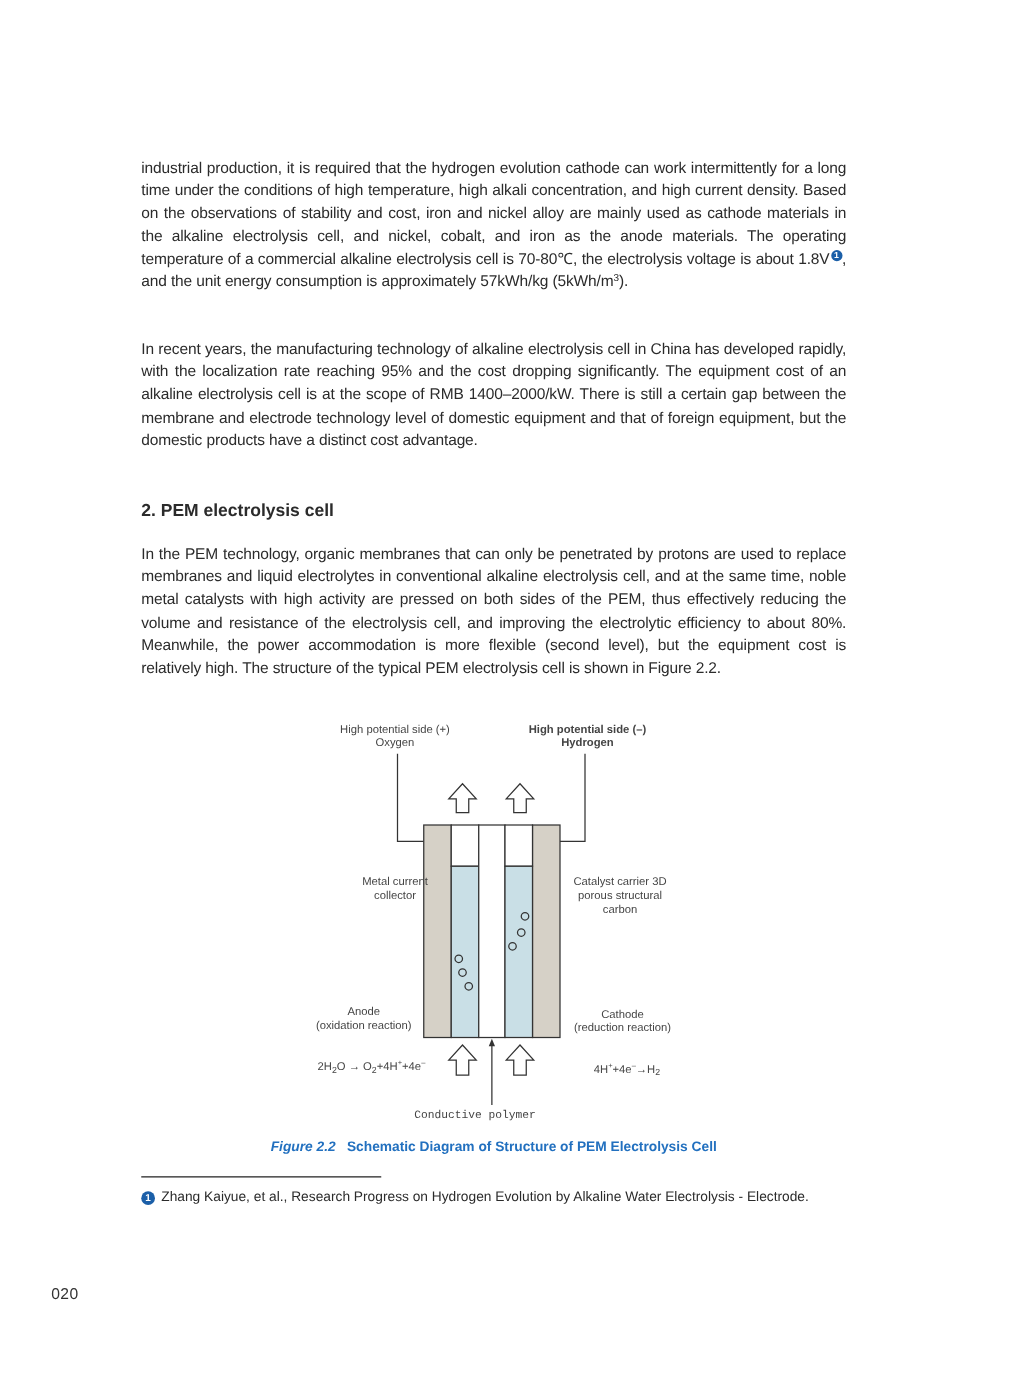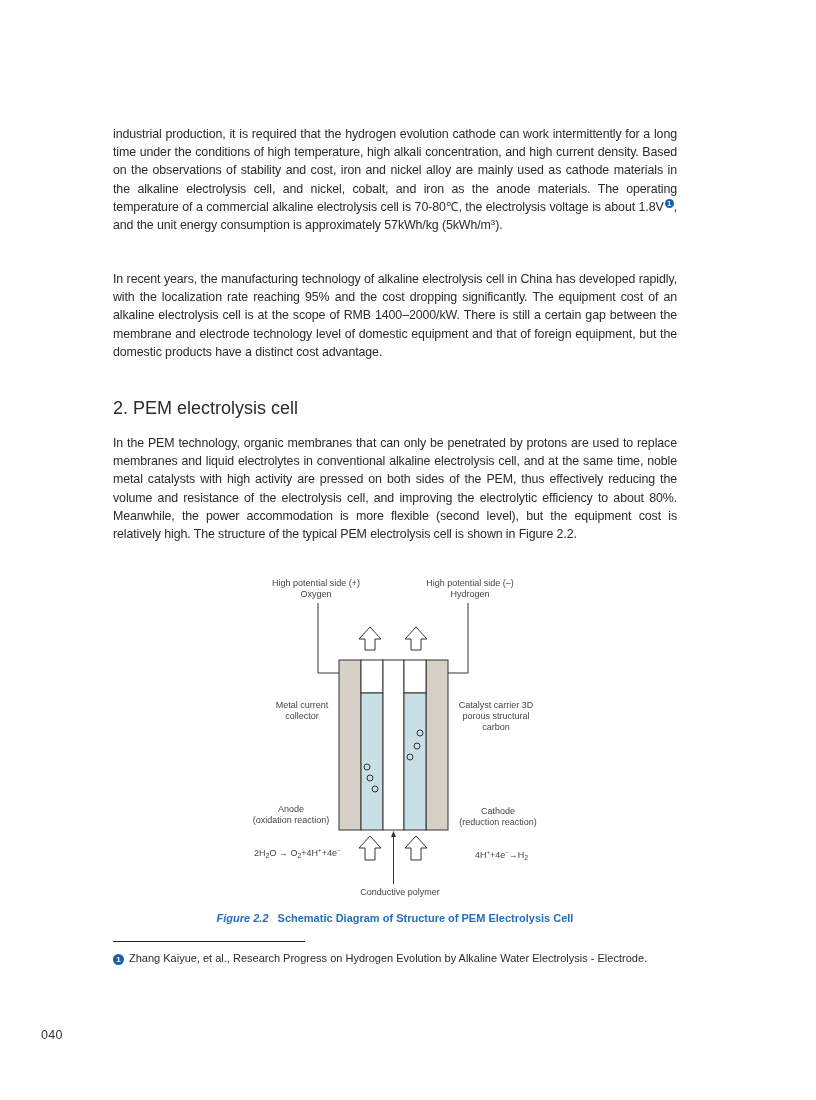--- a/index.html
+++ b/index.html
@@ -15,7 +15,7 @@
   .para p { margin: 0; }
   #p1 { top: 125px; }
   #p2 { top: 270px; }
-  #h2 { position: absolute; left: 113px; top: 399px; font-size: 18px; line-height: 18px; }
+  #h2 { position: absolute; left: 113px; top: 399px; font-size: 14px; line-height: 18px; font-weight: bold; }
   #p3 { top: 434px; }
   .fn-mark {
     display: inline-block; width: 9px; height: 9px; border-radius: 50%;

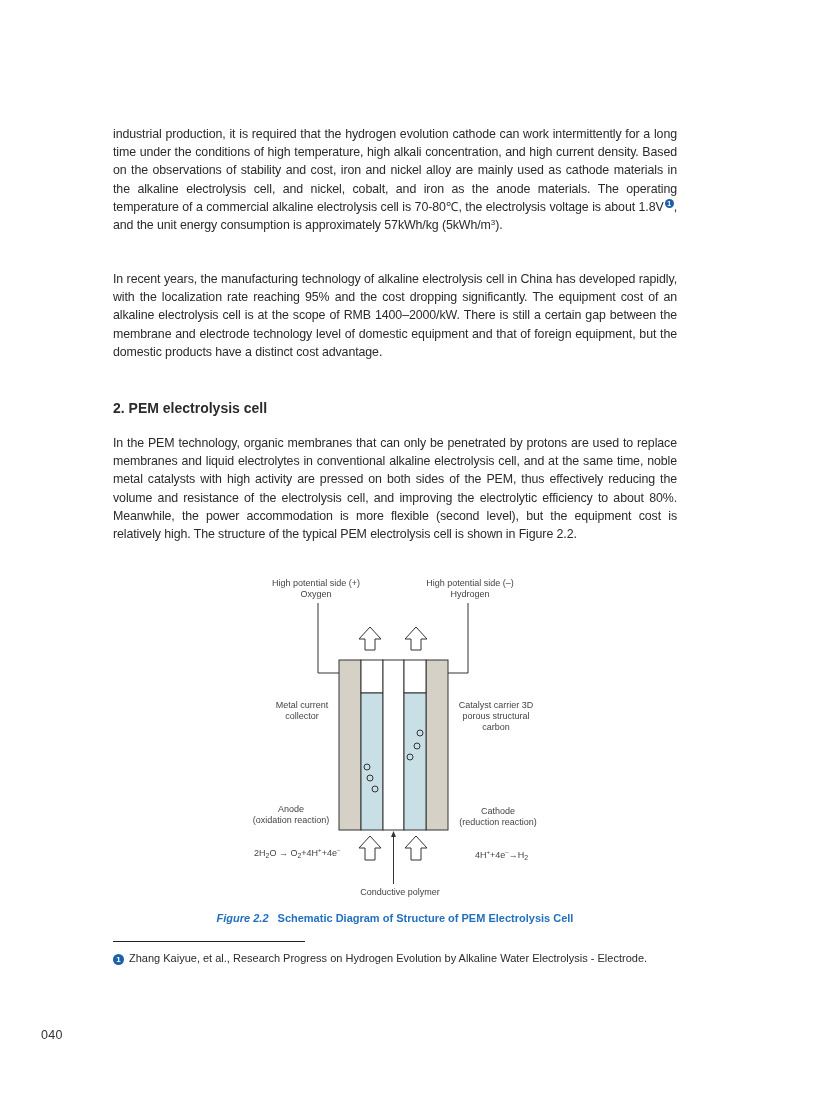--- a/index.html
+++ b/index.html
@@ -110,7 +110,7 @@
     <div>High potential side (+)</div>
     <div>Oxygen</div>
   </div>
-  <div class="flabel" style="left:412px; top:578px; width:116px;">
+  <div class="flabel" style="left:412px; top:578px; width:116px;font-weight:bold;">
     <div>High potential side (–)</div>
     <div>Hydrogen</div>
   </div>

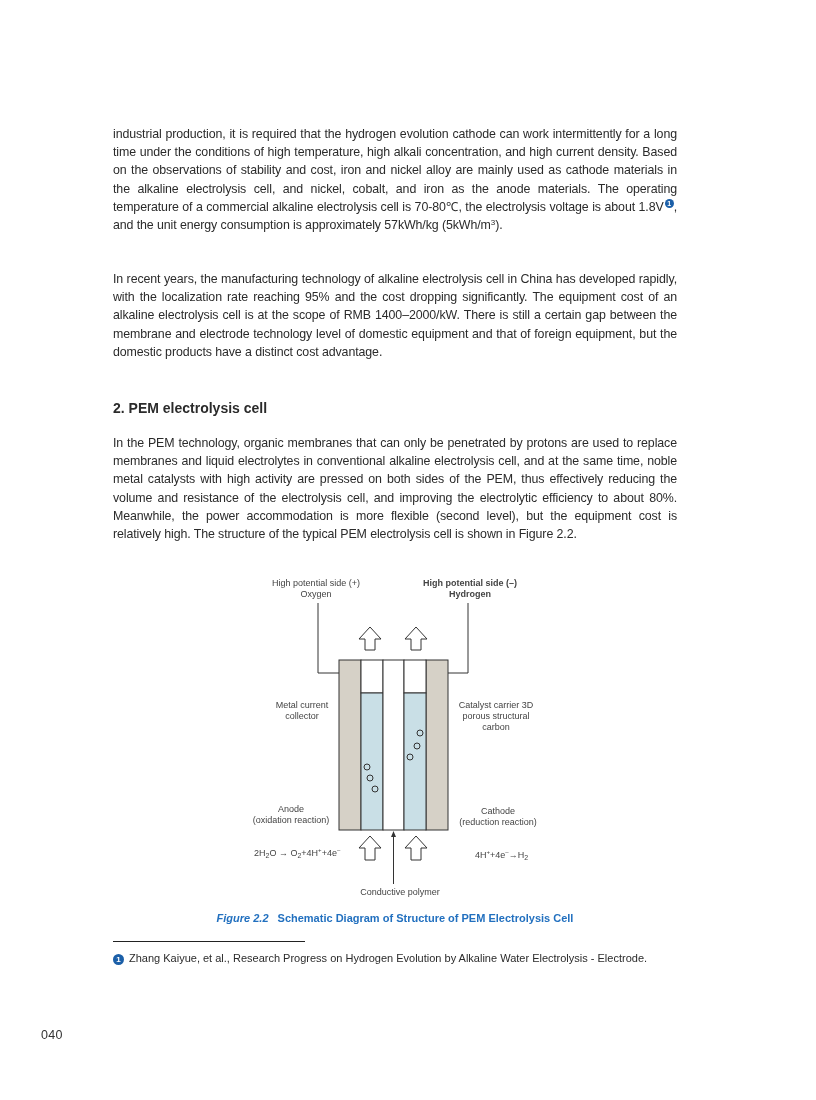--- a/index.html
+++ b/index.html
@@ -114,7 +114,7 @@
     <div>High potential side (–)</div>
     <div>Hydrogen</div>
   </div>
-  <div class="flabel" style="left:258px; top:700px; width:88px;">
+  <div class="flabel" style="left:272px; top:700px; width:88px;">
     <div>Metal current</div>
     <div>collector</div>
   </div>

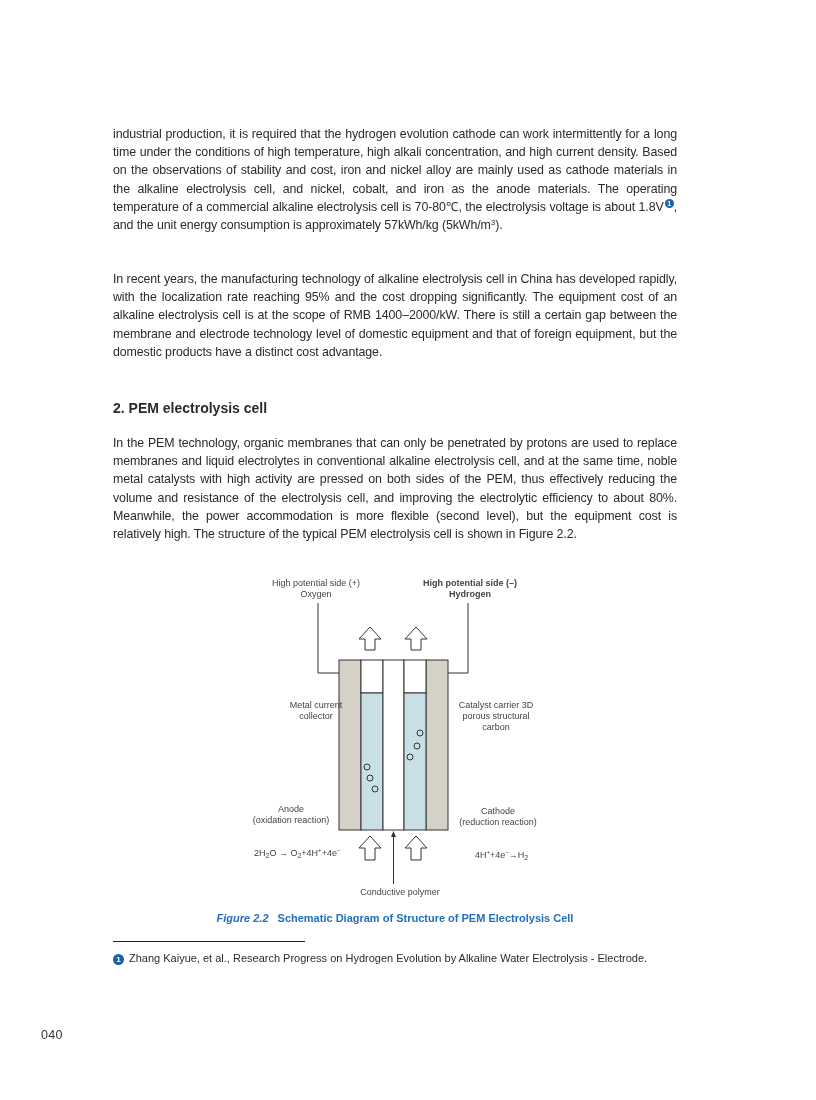--- a/index.html
+++ b/index.html
@@ -133,7 +133,7 @@
   </div>
   <div class="flabel" style="left:254px; top:848px;"><span>2H</span><span class="sub">2</span><span>O → O</span><span class="sub">2</span><span>+4H</span><span class="sup" style="font-size:6px">+</span><span>+4e</span><span class="sup" style="font-size:6px">–</span></div>
   <div class="flabel" style="left:475px; top:850px;"><span>4H</span><span class="sup" style="font-size:6px">+</span><span>+4e</span><span class="sup" style="font-size:6px">–</span><span>→H</span><span class="sub">2</span></div>
-  <div class="flabel" style="left:348px; top:887px; width:104px;">Conductive polymer</div>
+  <div class="flabel" style="left:328px; top:887px; width:104px;font-family:Liberation Mono, monospace;">Conductive polymer</div>
 </div>
 
 <div id="caption">

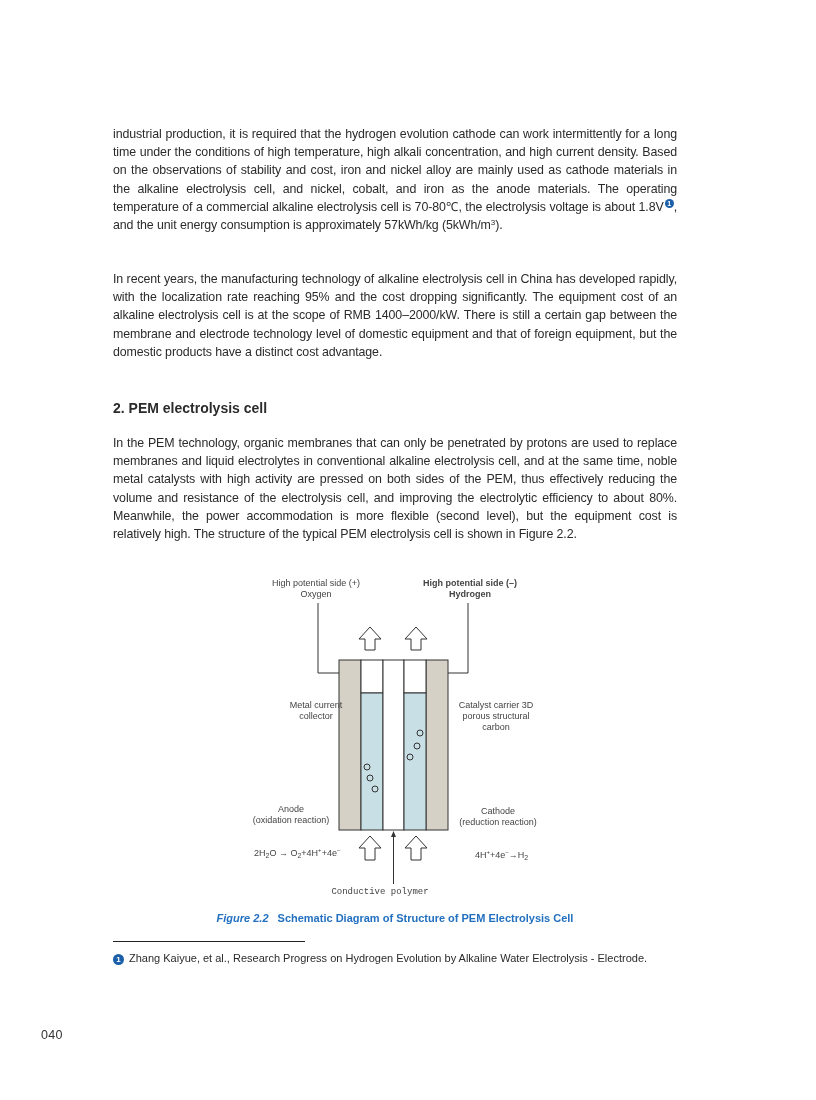--- a/index.html
+++ b/index.html
@@ -145,6 +145,6 @@
   <div><span class="fn-mark2">1</span><span>Zhang Kaiyue, et al., Research Progress on Hydrogen Evolution by Alkaline Water Electrolysis - Electrode.</span></div>
 </div>
 
-<div id="page-num">040</div>
+<div id="page-num">020</div>
 
 </body></html>

